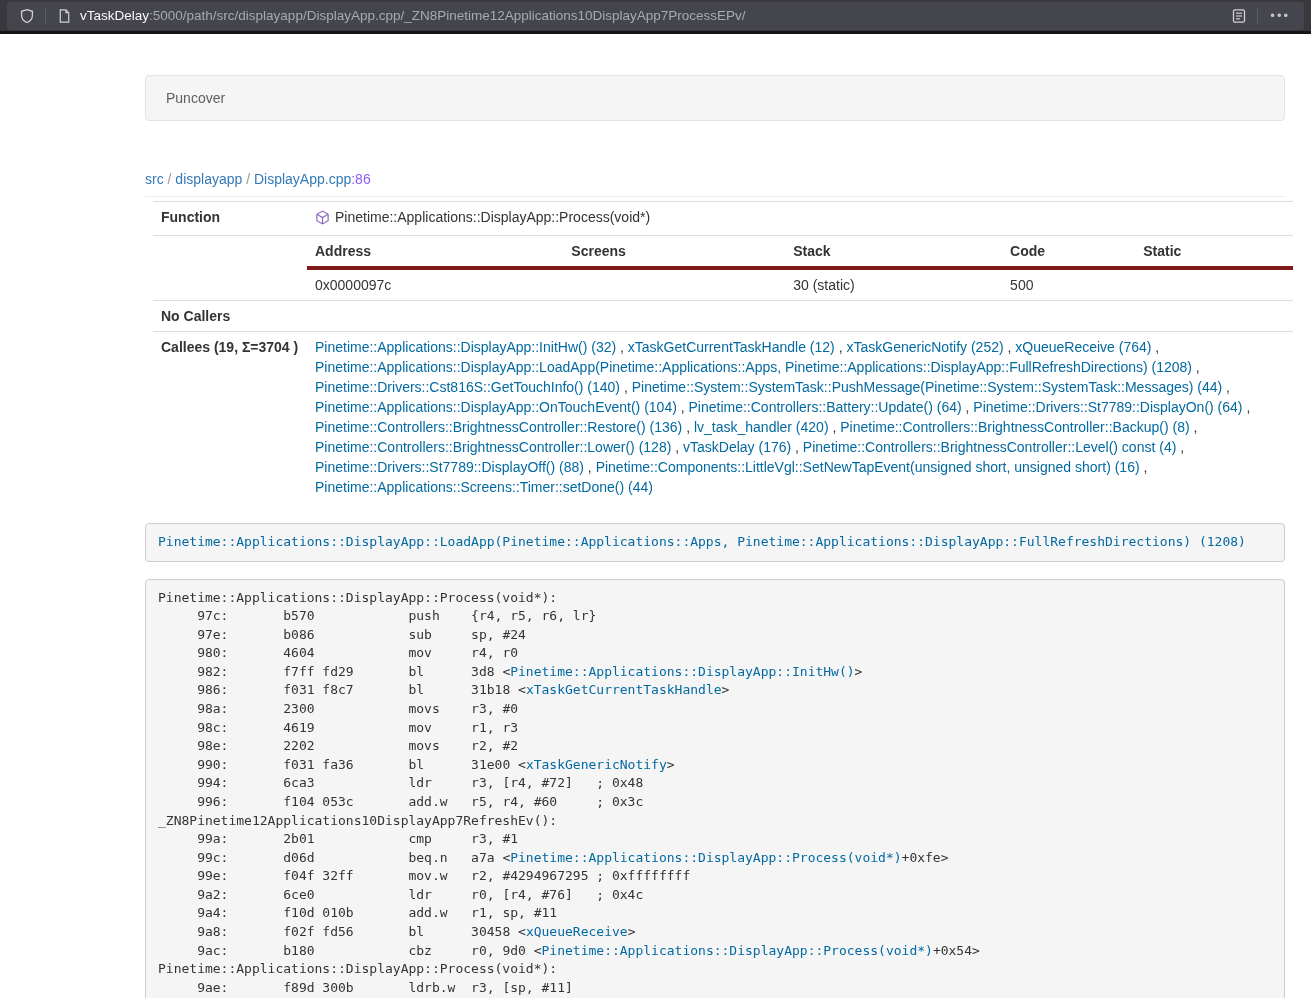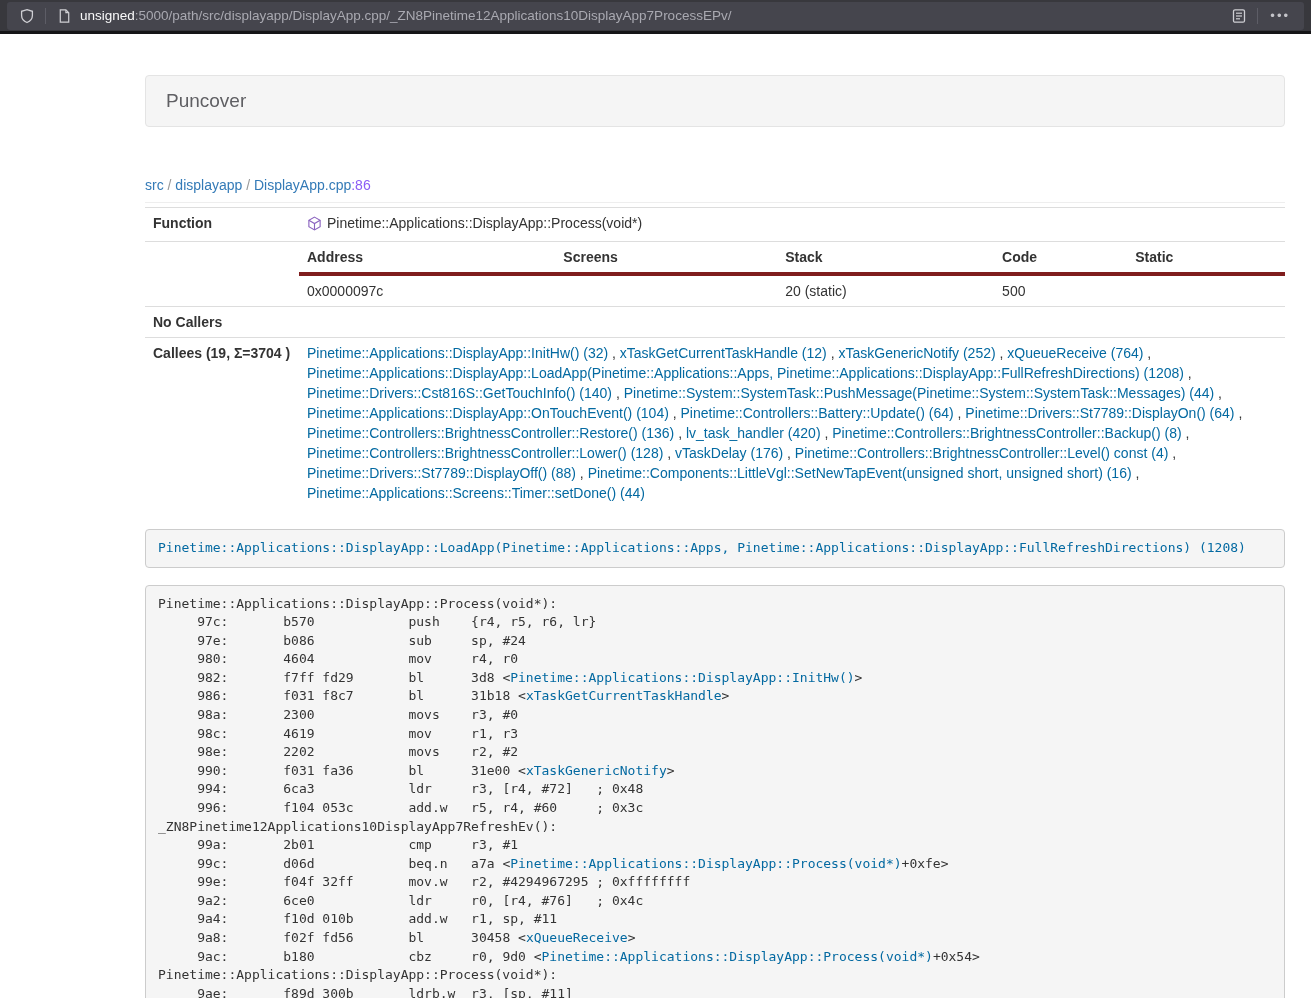--- a/index.html
+++ b/index.html
@@ -84,7 +84,7 @@
           <path d="M9.5 1.5 v3 h3" fill="none" stroke="#cfcfd4" stroke-width="1.3"></path>
         </svg>
     </span>
-    <span class="url-text"><span class="url-host">unsigned</span><span class="url-path">:5000/path/src/displayapp/DisplayApp.cpp/_ZN8Pinetime12Applications10DisplayApp7ProcessEPv/</span></span>
+    <span class="url-text"><span class="url-host">vTaskDelay</span><span class="url-path">:5000/path/src/displayapp/DisplayApp.cpp/_ZN8Pinetime12Applications10DisplayApp7ProcessEPv/</span></span>
     <span class="ub-right">
       <span class="ub-icon">
         <svg width="16" height="16" viewBox="0 0 16 16">

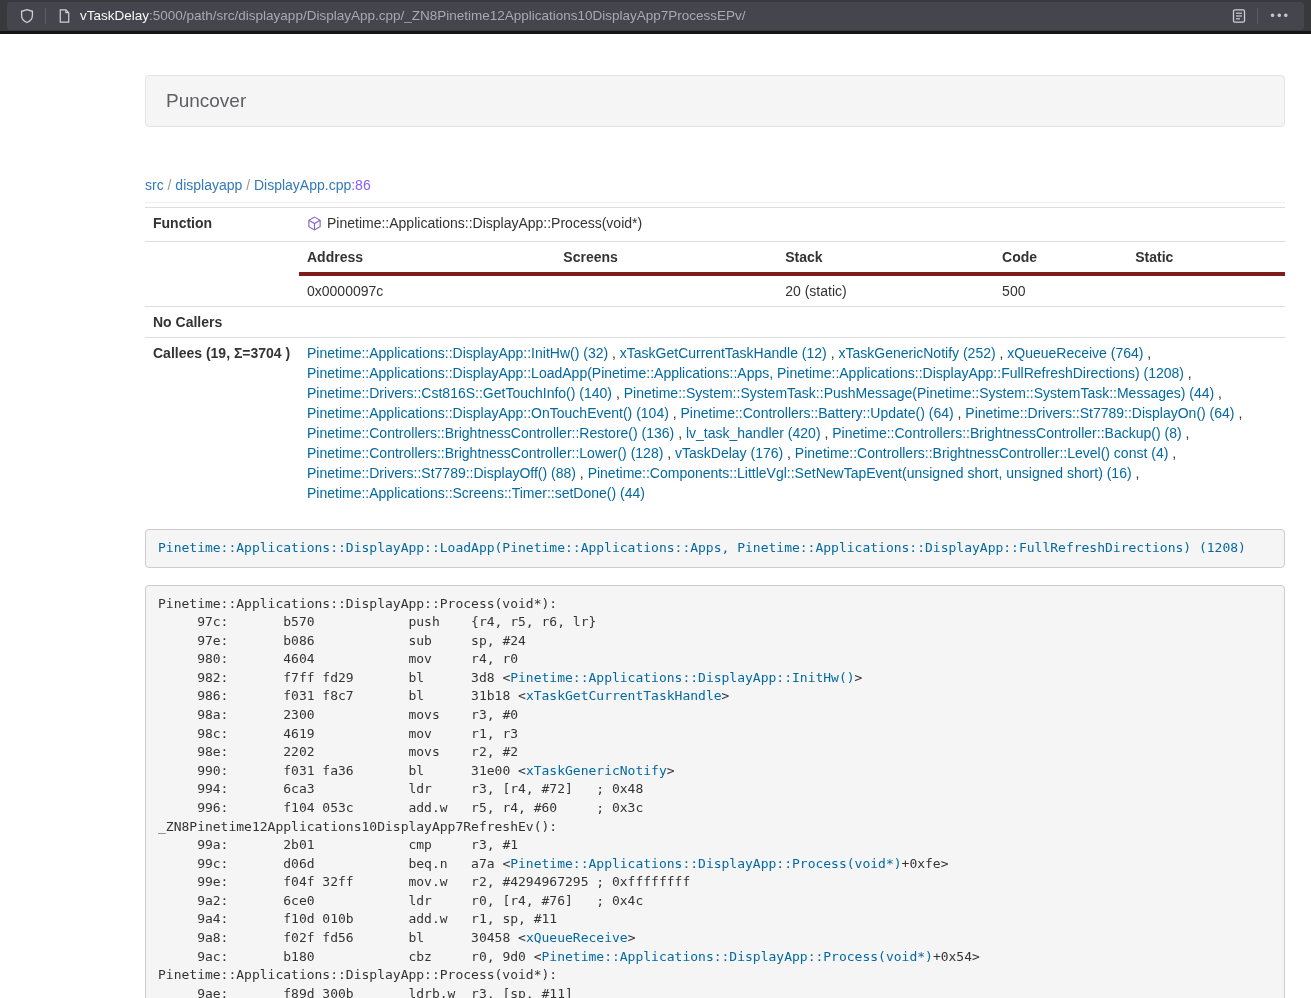--- a/index.html
+++ b/index.html
@@ -31,7 +31,7 @@
   .well {
     margin-top:41px; margin-bottom:0; background:#f5f5f5;
     border:1px solid #e4e4e4; border-radius:4px;
-    padding:14px 20px; font-size:19px; color:#5f5f63;
+    padding:14px 20px; font-size:14px; color:#5f5f63;
   }
   .breadcrumb { margin-top:50px; font-size:14px; color:#999; }
   .breadcrumb a { color:#337ab7; text-decoration:none; cursor:pointer; }

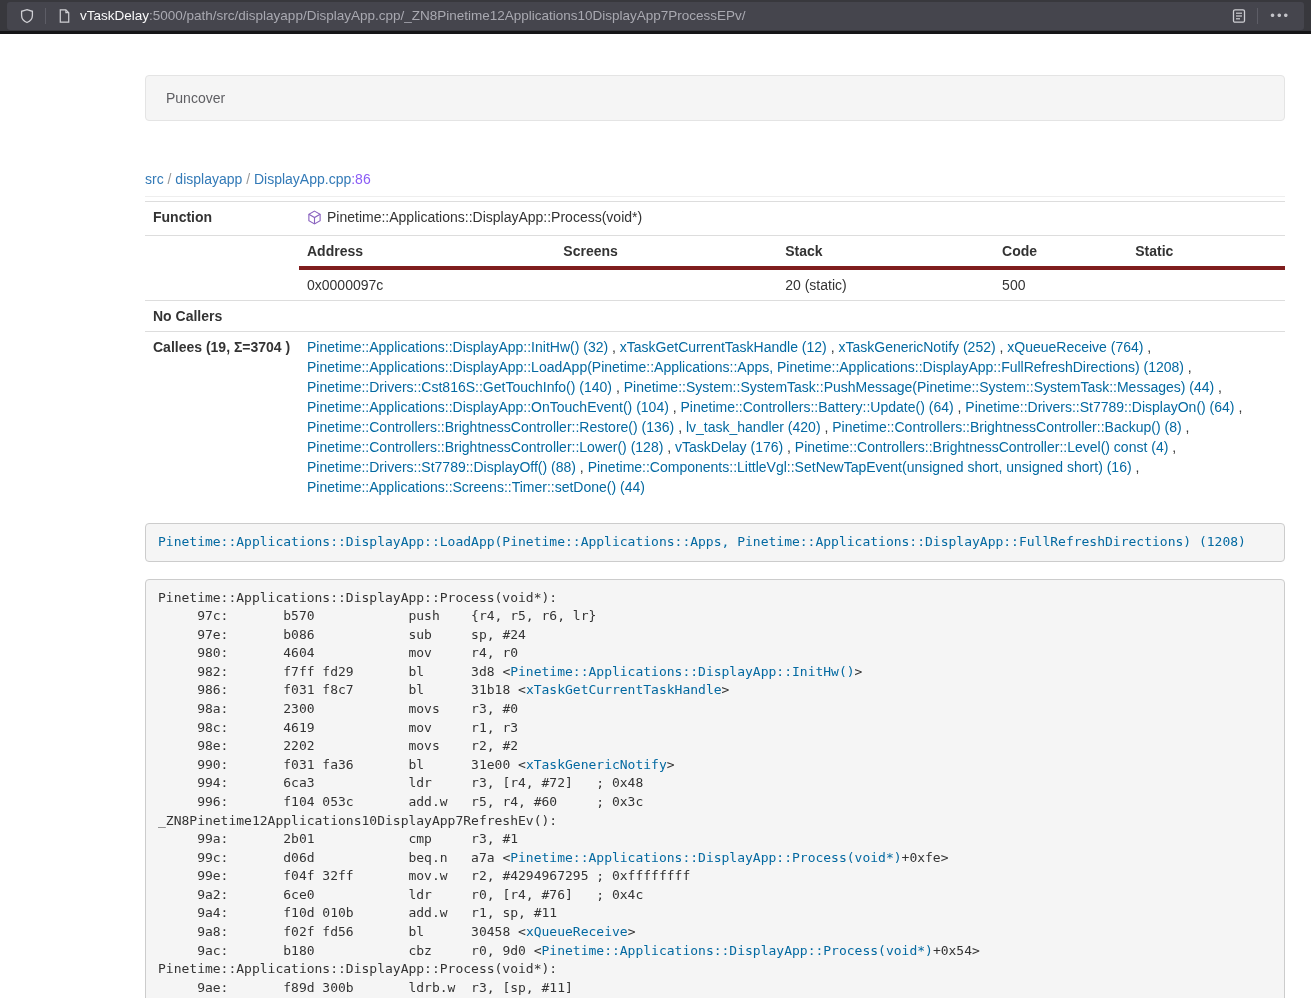--- a/index.html
+++ b/index.html
@@ -39,7 +39,7 @@
   .bc-suffix { color:#8b5cf6; }
   hr.rule { border:0; border-top:1px solid #eee; margin:9px 0 4px 0; }
   
-  table.symbol-table { width:100%; border-collapse:collapse; }
+  table.symbol-table { width:100%; border-collapse:collapse;margin-left:8px; }
   table.symbol-table > tbody > tr > th,
   table.symbol-table > tbody > tr > td {
     border-top:1px solid #ddd; padding:5px 8px; text-align:left;

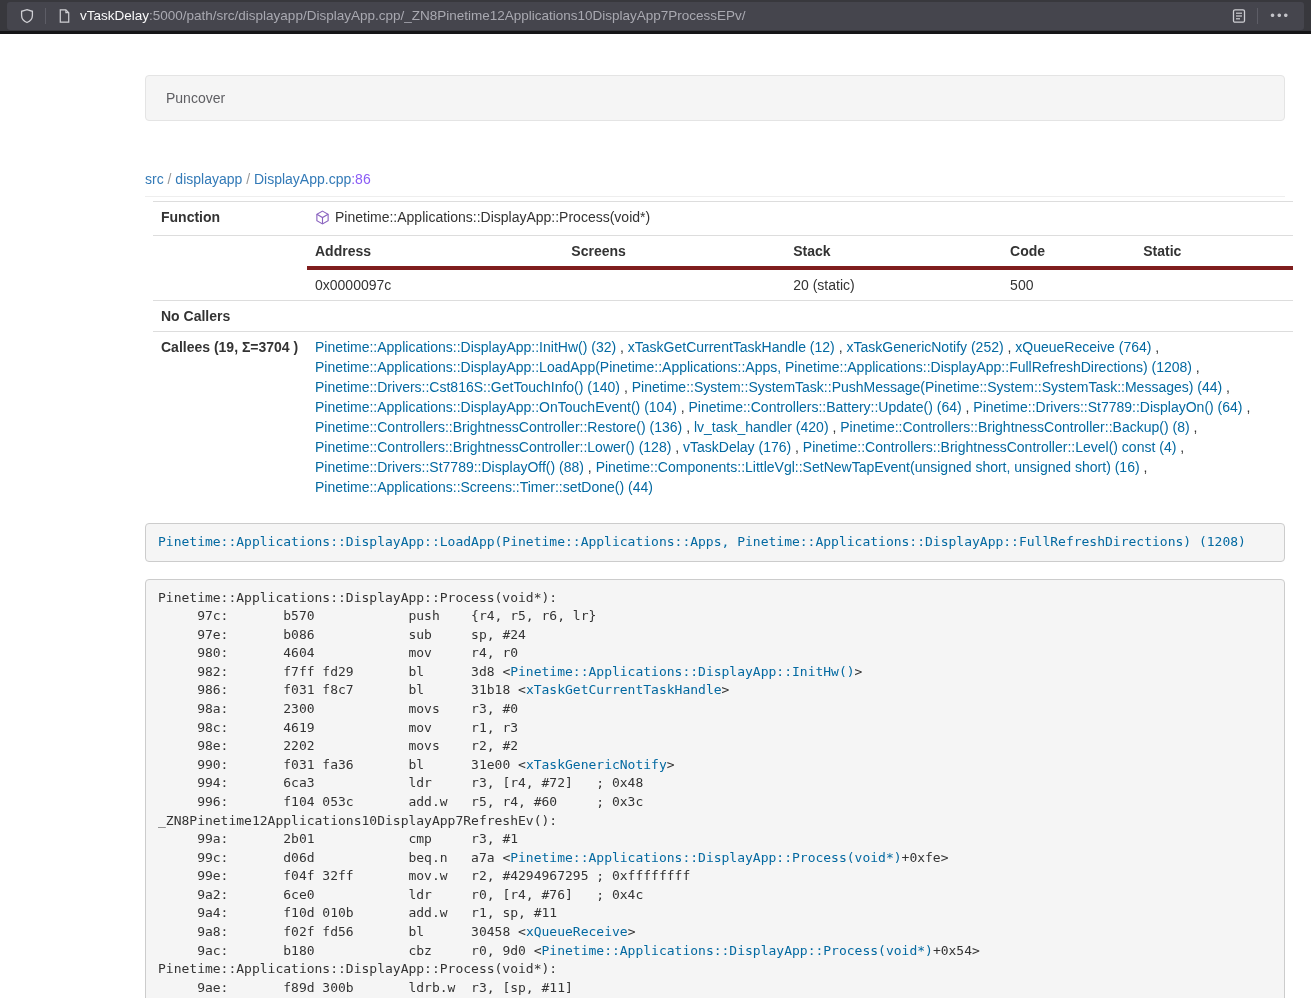--- a/index.html
+++ b/index.html
@@ -148,7 +148,7 @@
               <tr>
                 <td>0x0000097c</td>
                 <td></td>
-                <td>20 (static)</td>
+                <td>30 (static)</td>
                 <td>500</td>
                 <td></td>
               </tr>

